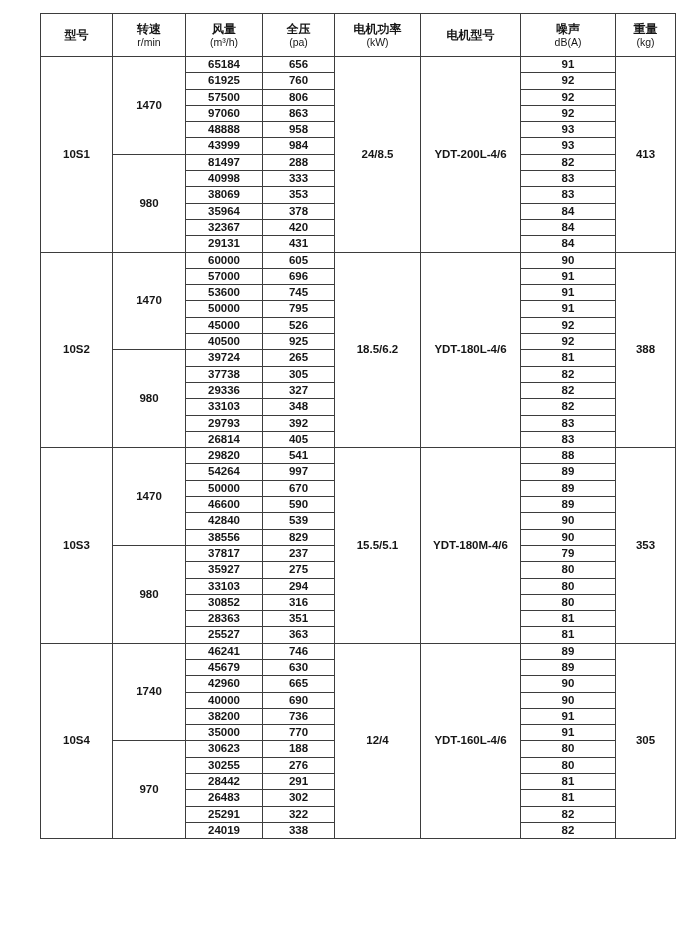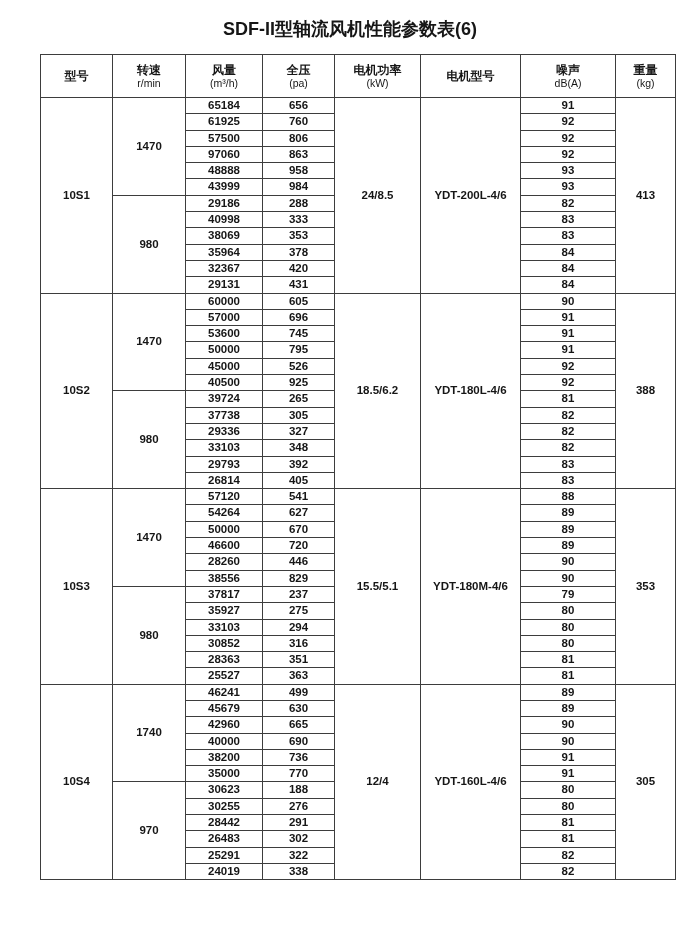--- a/index.html
+++ b/index.html
@@ -61,7 +61,6 @@
 <body>
 
 <div class="page">
-  <div class="subtitle">SDF-II型轴流风机性能参数表(6)</div>
 
   <table class="params">
     <colgroup>

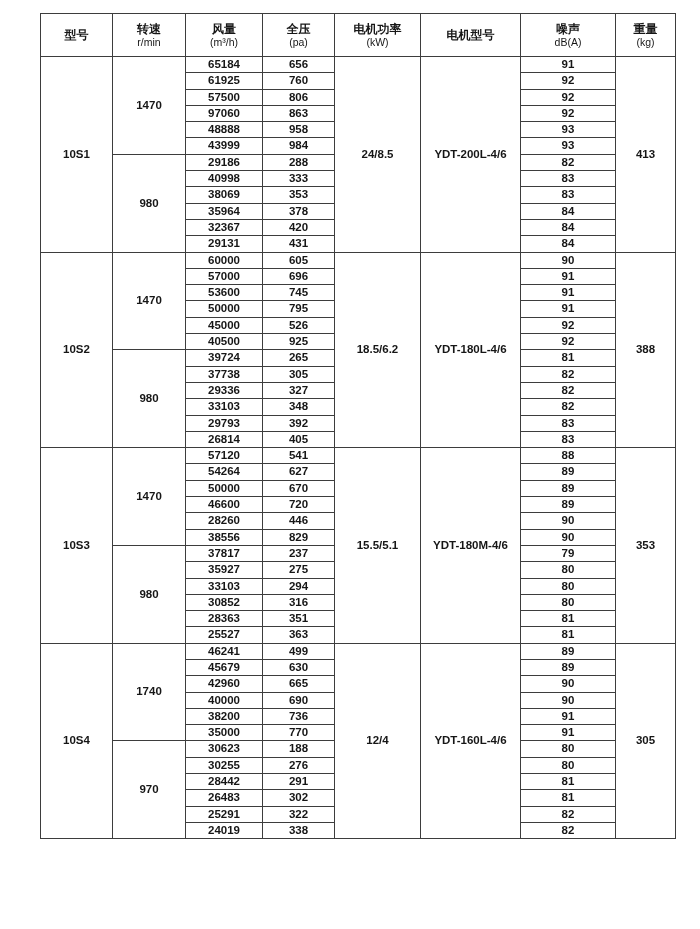--- a/index.html
+++ b/index.html
@@ -145,7 +145,7 @@
         </tr>
         <tr>
           <td rowspan="6">980</td>
-          <td>29186</td>
+          <td>81497</td>
           <td>288</td>
           <td>82</td>
         </tr>

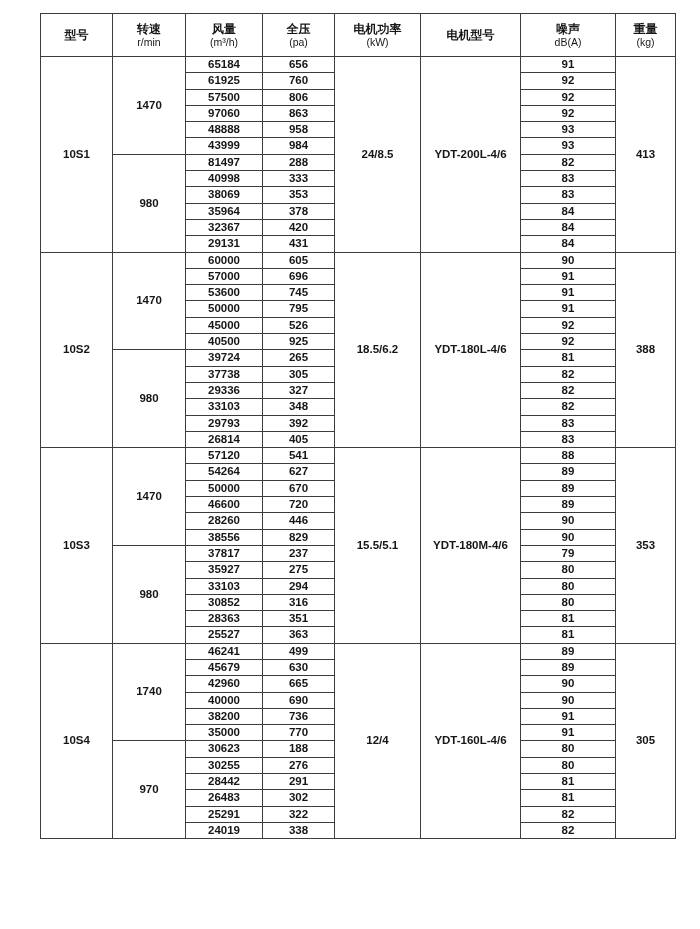--- a/index.html
+++ b/index.html
@@ -243,7 +243,7 @@
         <tr>
           <td rowspan="12">10S3</td>
           <td rowspan="6">1470</td>
-          <td>57120</td>
+          <td>29820</td>
           <td>541</td>
           <td rowspan="12">15.5/5.1</td>
           <td rowspan="12">YDT-180M-4/6</td>

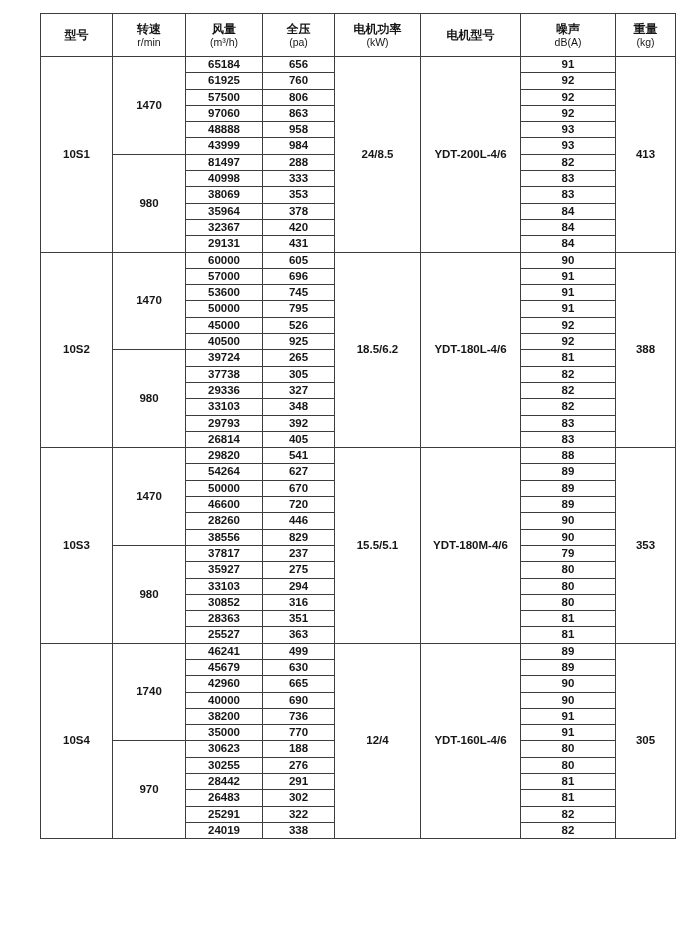--- a/index.html
+++ b/index.html
@@ -252,7 +252,7 @@
         </tr>
         <tr>
           <td>54264</td>
-          <td>627</td>
+          <td>997</td>
           <td>89</td>
         </tr>
         <tr>

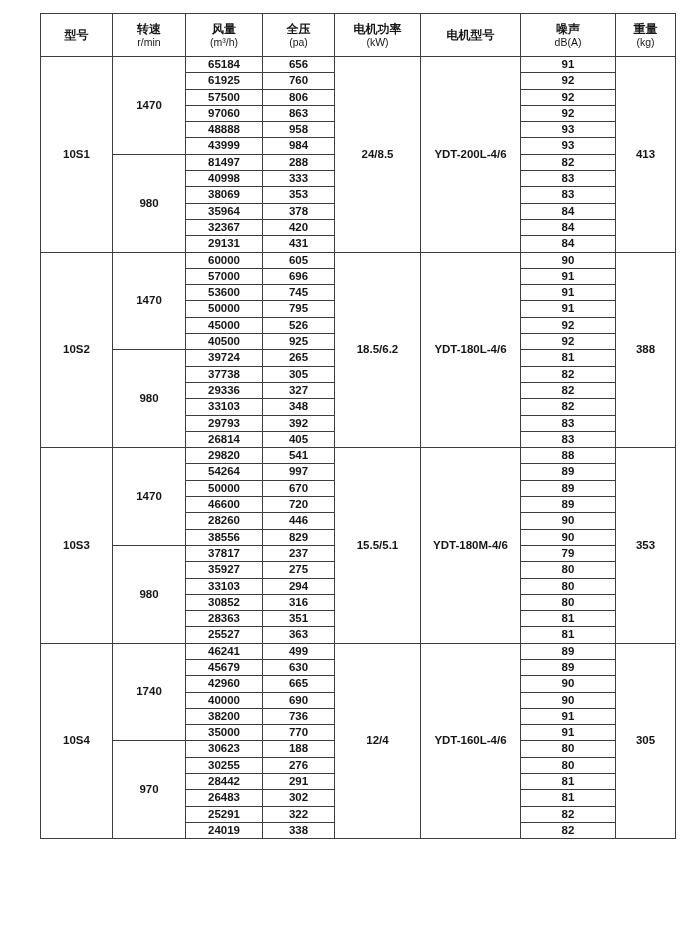--- a/index.html
+++ b/index.html
@@ -262,7 +262,7 @@
         </tr>
         <tr>
           <td>46600</td>
-          <td>720</td>
+          <td>590</td>
           <td>89</td>
         </tr>
         <tr>

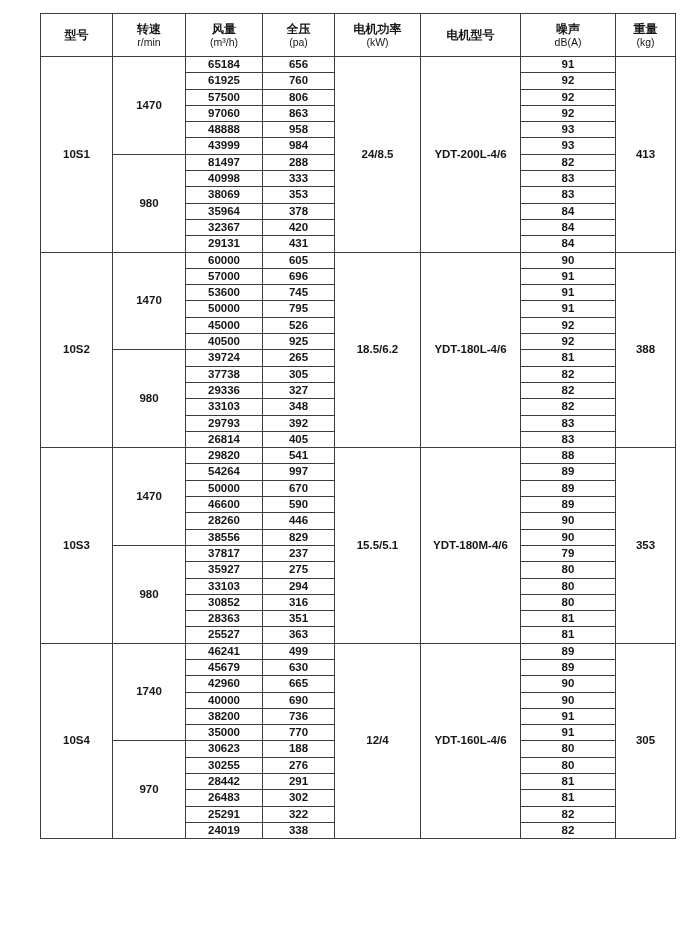--- a/index.html
+++ b/index.html
@@ -266,7 +266,7 @@
           <td>89</td>
         </tr>
         <tr>
-          <td>28260</td>
+          <td>42840</td>
           <td>446</td>
           <td>90</td>
         </tr>

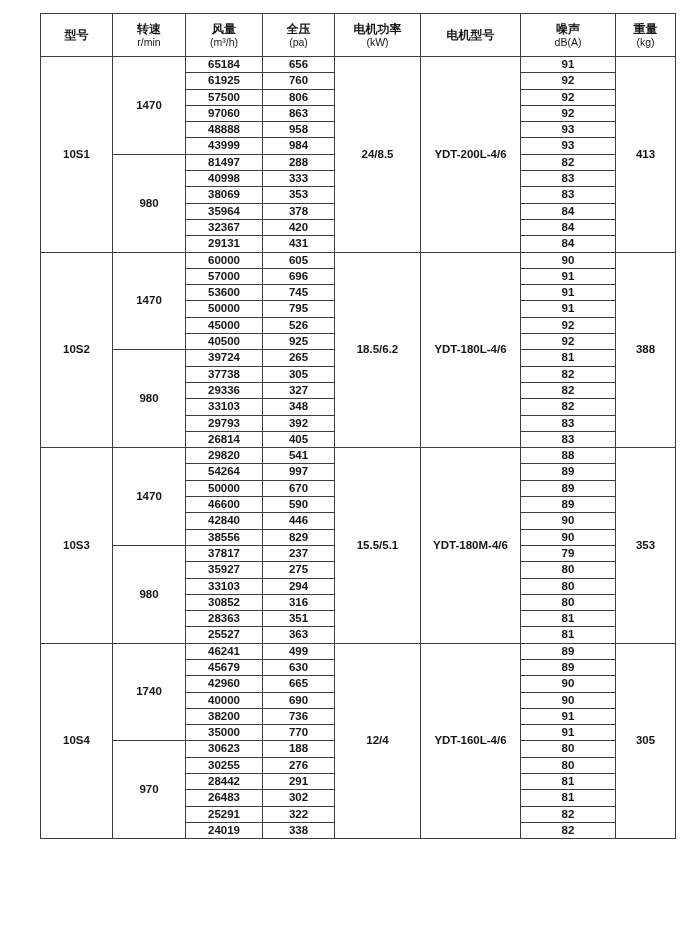--- a/index.html
+++ b/index.html
@@ -267,7 +267,7 @@
         </tr>
         <tr>
           <td>42840</td>
-          <td>446</td>
+          <td>539</td>
           <td>90</td>
         </tr>
         <tr>

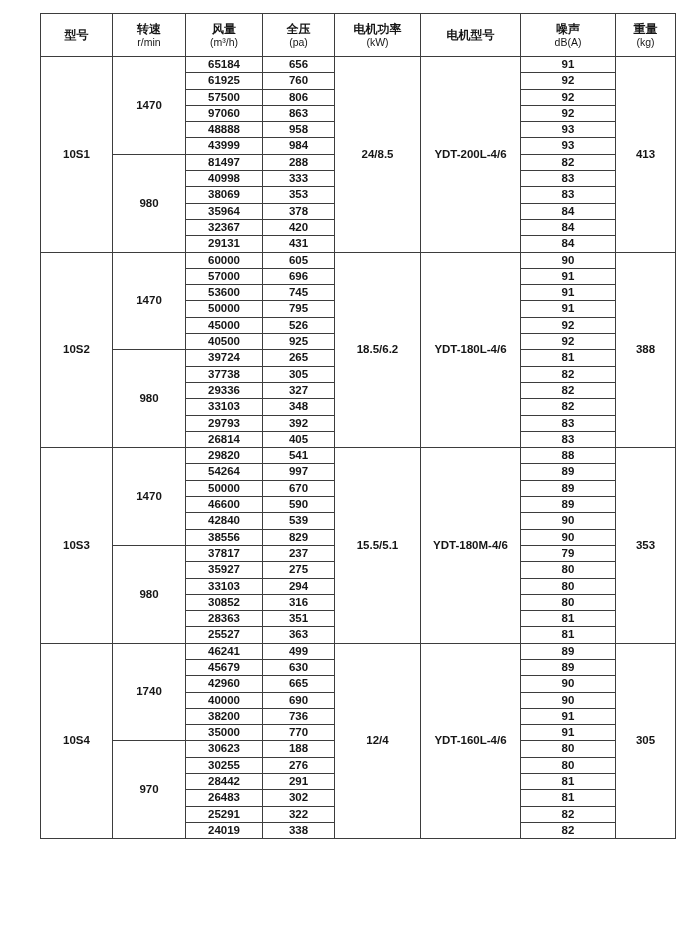--- a/index.html
+++ b/index.html
@@ -310,7 +310,7 @@
           <td rowspan="12">10S4</td>
           <td rowspan="6">1740</td>
           <td>46241</td>
-          <td>499</td>
+          <td>746</td>
           <td rowspan="12">12/4</td>
           <td rowspan="12">YDT-160L-4/6</td>
           <td>89</td>

